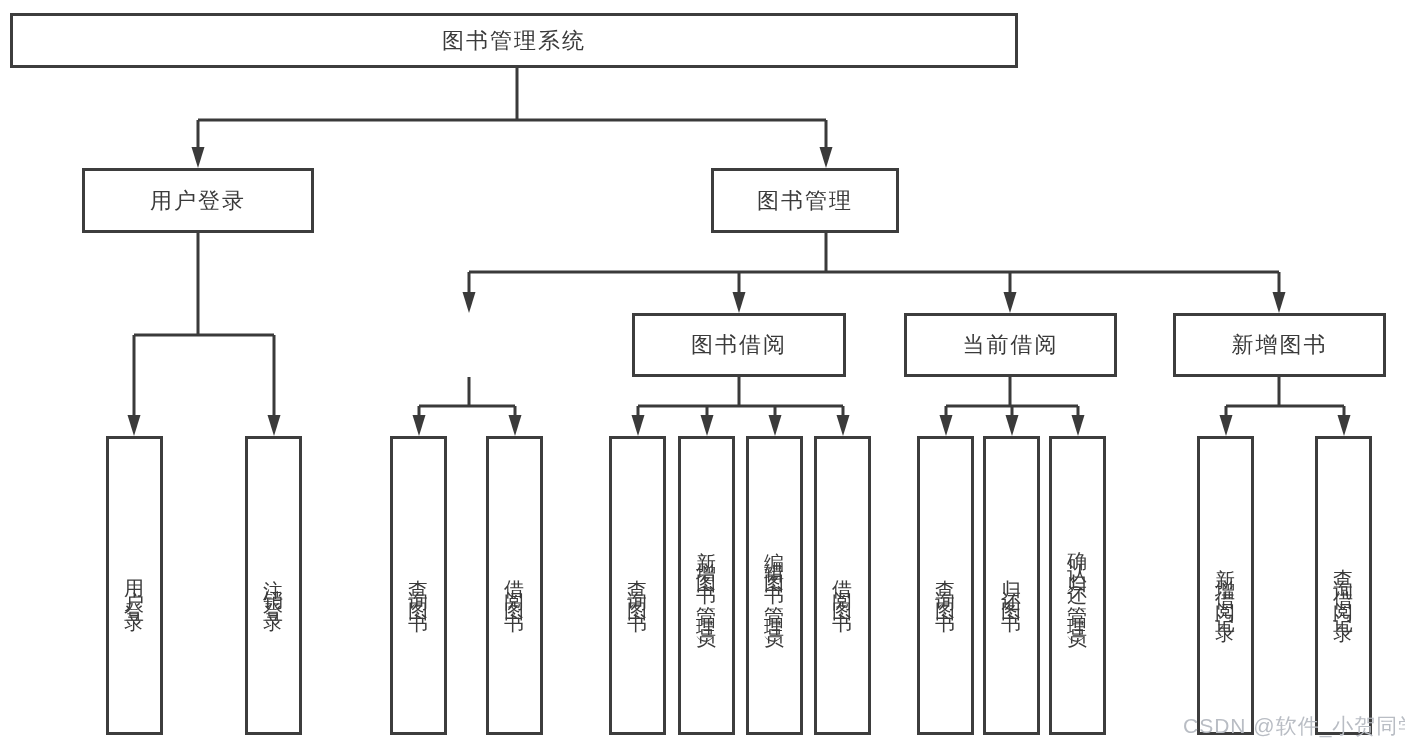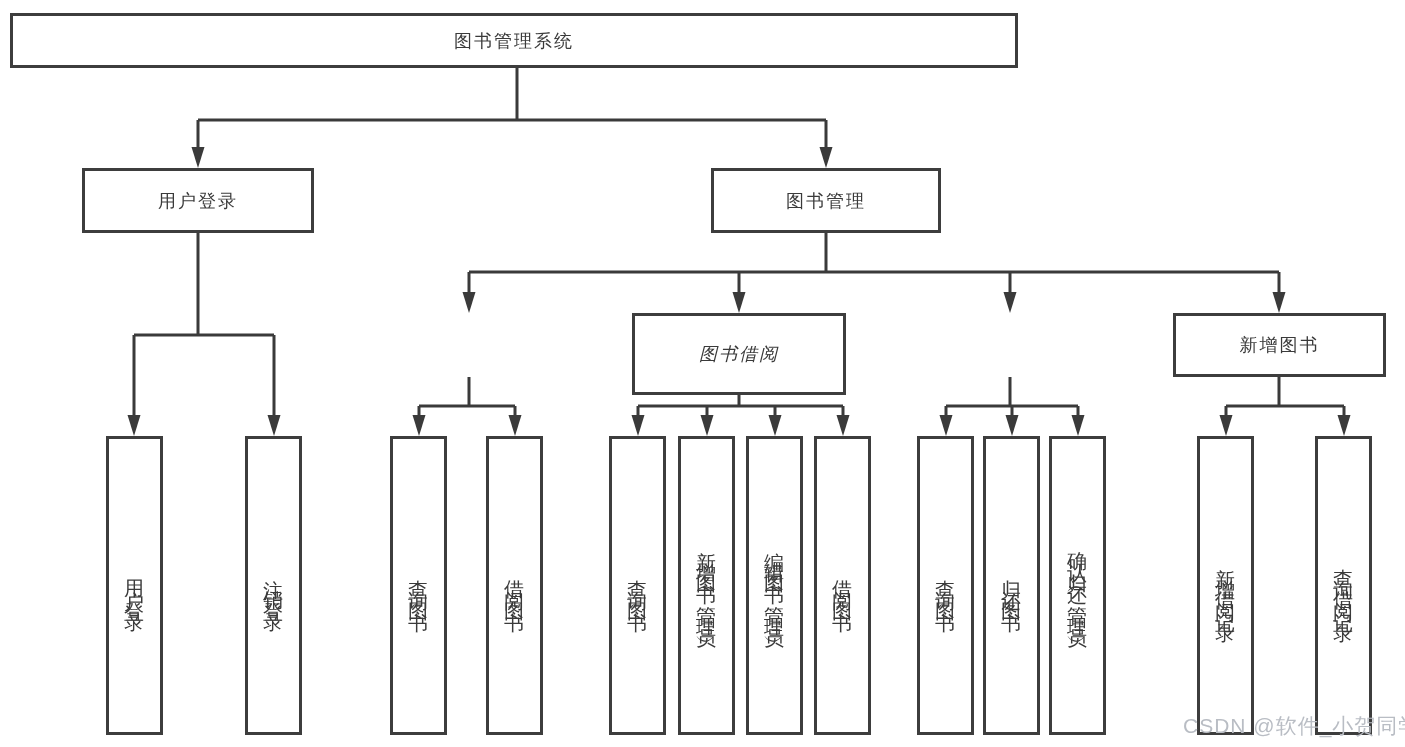--- a/index.html
+++ b/index.html
@@ -28,7 +28,7 @@
     color: #3a3a3a;
     text-align: center;
   }
-  .box.h { font-size: 18px; letter-spacing: 2px; }
+  .box.h { font-size: 22px; letter-spacing: 2px; }
   .box.v {
     font-size: 20px;
     writing-mode: vertical-rl;

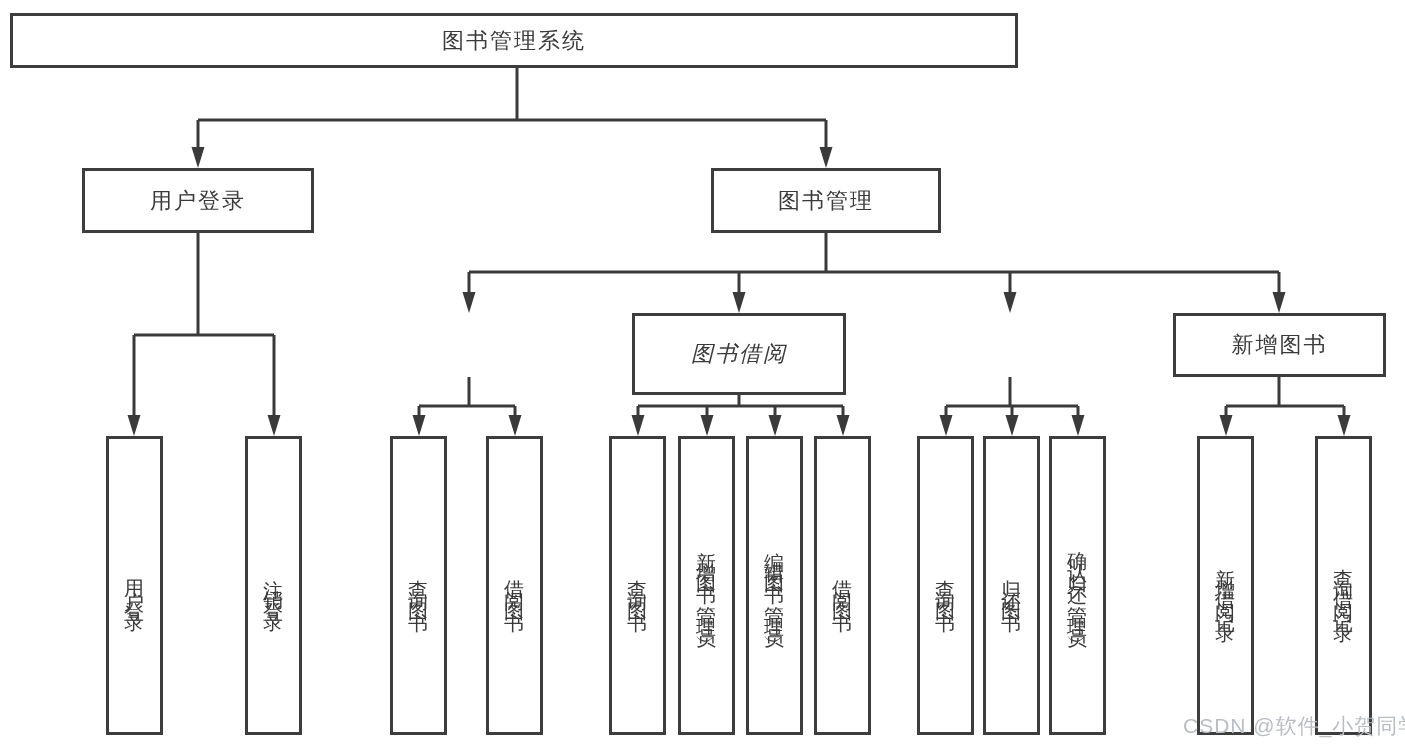--- a/index.html
+++ b/index.html
@@ -39,7 +39,7 @@
   
   #b-root    { left: 10px;   top: 13px;  width: 1008px; height: 55px; }
   #b-login   { left: 82px;   top: 168px; width: 232px;  height: 65px; }
-  #b-mgmt    { left: 711px;  top: 168px; width: 230px;  height: 65px; }
+  #b-mgmt    { left: 711px;  top: 168px; width: 188px;  height: 65px; }
   #b-rec     { left: 361px;  top: 313px; width: 216px;  height: 64px; }
   #b-borrow  { left: 632px;  top: 313px; width: 214px;  height: 82px; font-style: italic; }
   #b-current { left: 904px;  top: 313px; width: 213px;  height: 64px; }

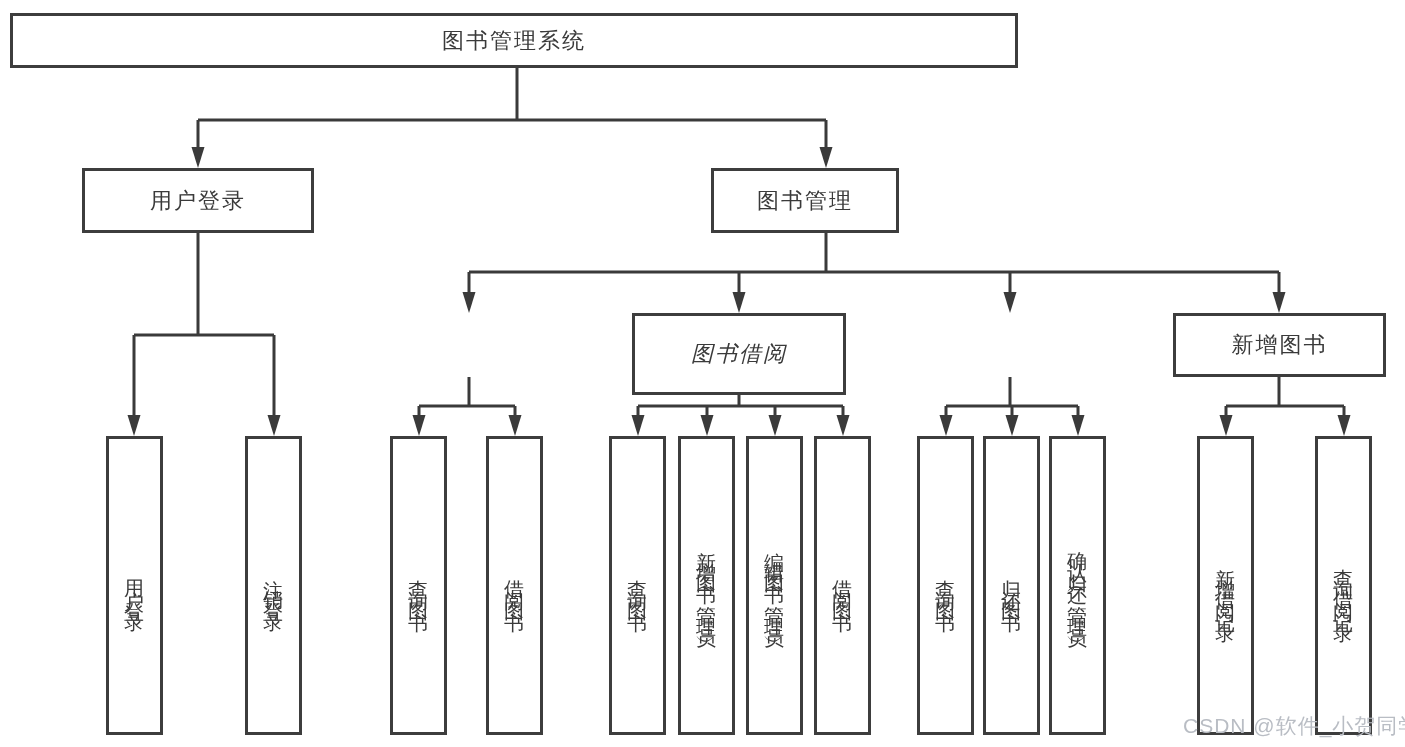--- a/index.html
+++ b/index.html
@@ -41,7 +41,7 @@
   #b-login   { left: 82px;   top: 168px; width: 232px;  height: 65px; }
   #b-mgmt    { left: 711px;  top: 168px; width: 188px;  height: 65px; }
   #b-rec     { left: 361px;  top: 313px; width: 216px;  height: 64px; }
-  #b-borrow  { left: 632px;  top: 313px; width: 214px;  height: 82px; font-style: italic; }
+  #b-borrow  { left: 632px;  top: 313px; width: 214px;  height: 64px; }
   #b-current { left: 904px;  top: 313px; width: 213px;  height: 64px; }
   #b-records { left: 1173px; top: 313px; width: 213px;  height: 64px; }
   .leaf      { top: 436px; width: 57px; height: 299px; }

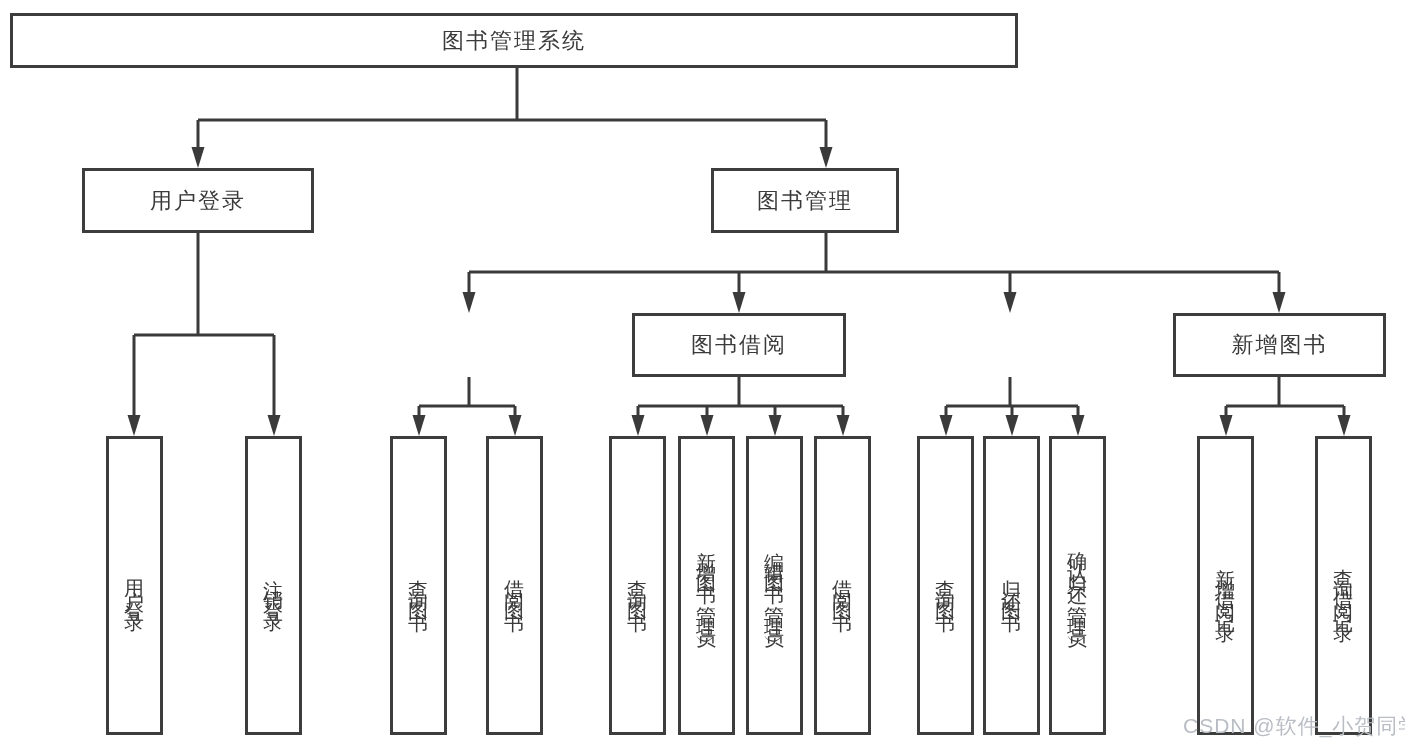--- a/index.html
+++ b/index.html
@@ -120,6 +120,7 @@
   <div id="b-mgmt" class="box h">图书管理</div>
 
   <div id="b-borrow" class="box h">图书借阅</div>
+  <div id="b-current" class="box h">当前借阅</div>
   <div id="b-records" class="box h">新增图书</div>
 
   <div id="b-l1" class="box v leaf">用户登录</div>

